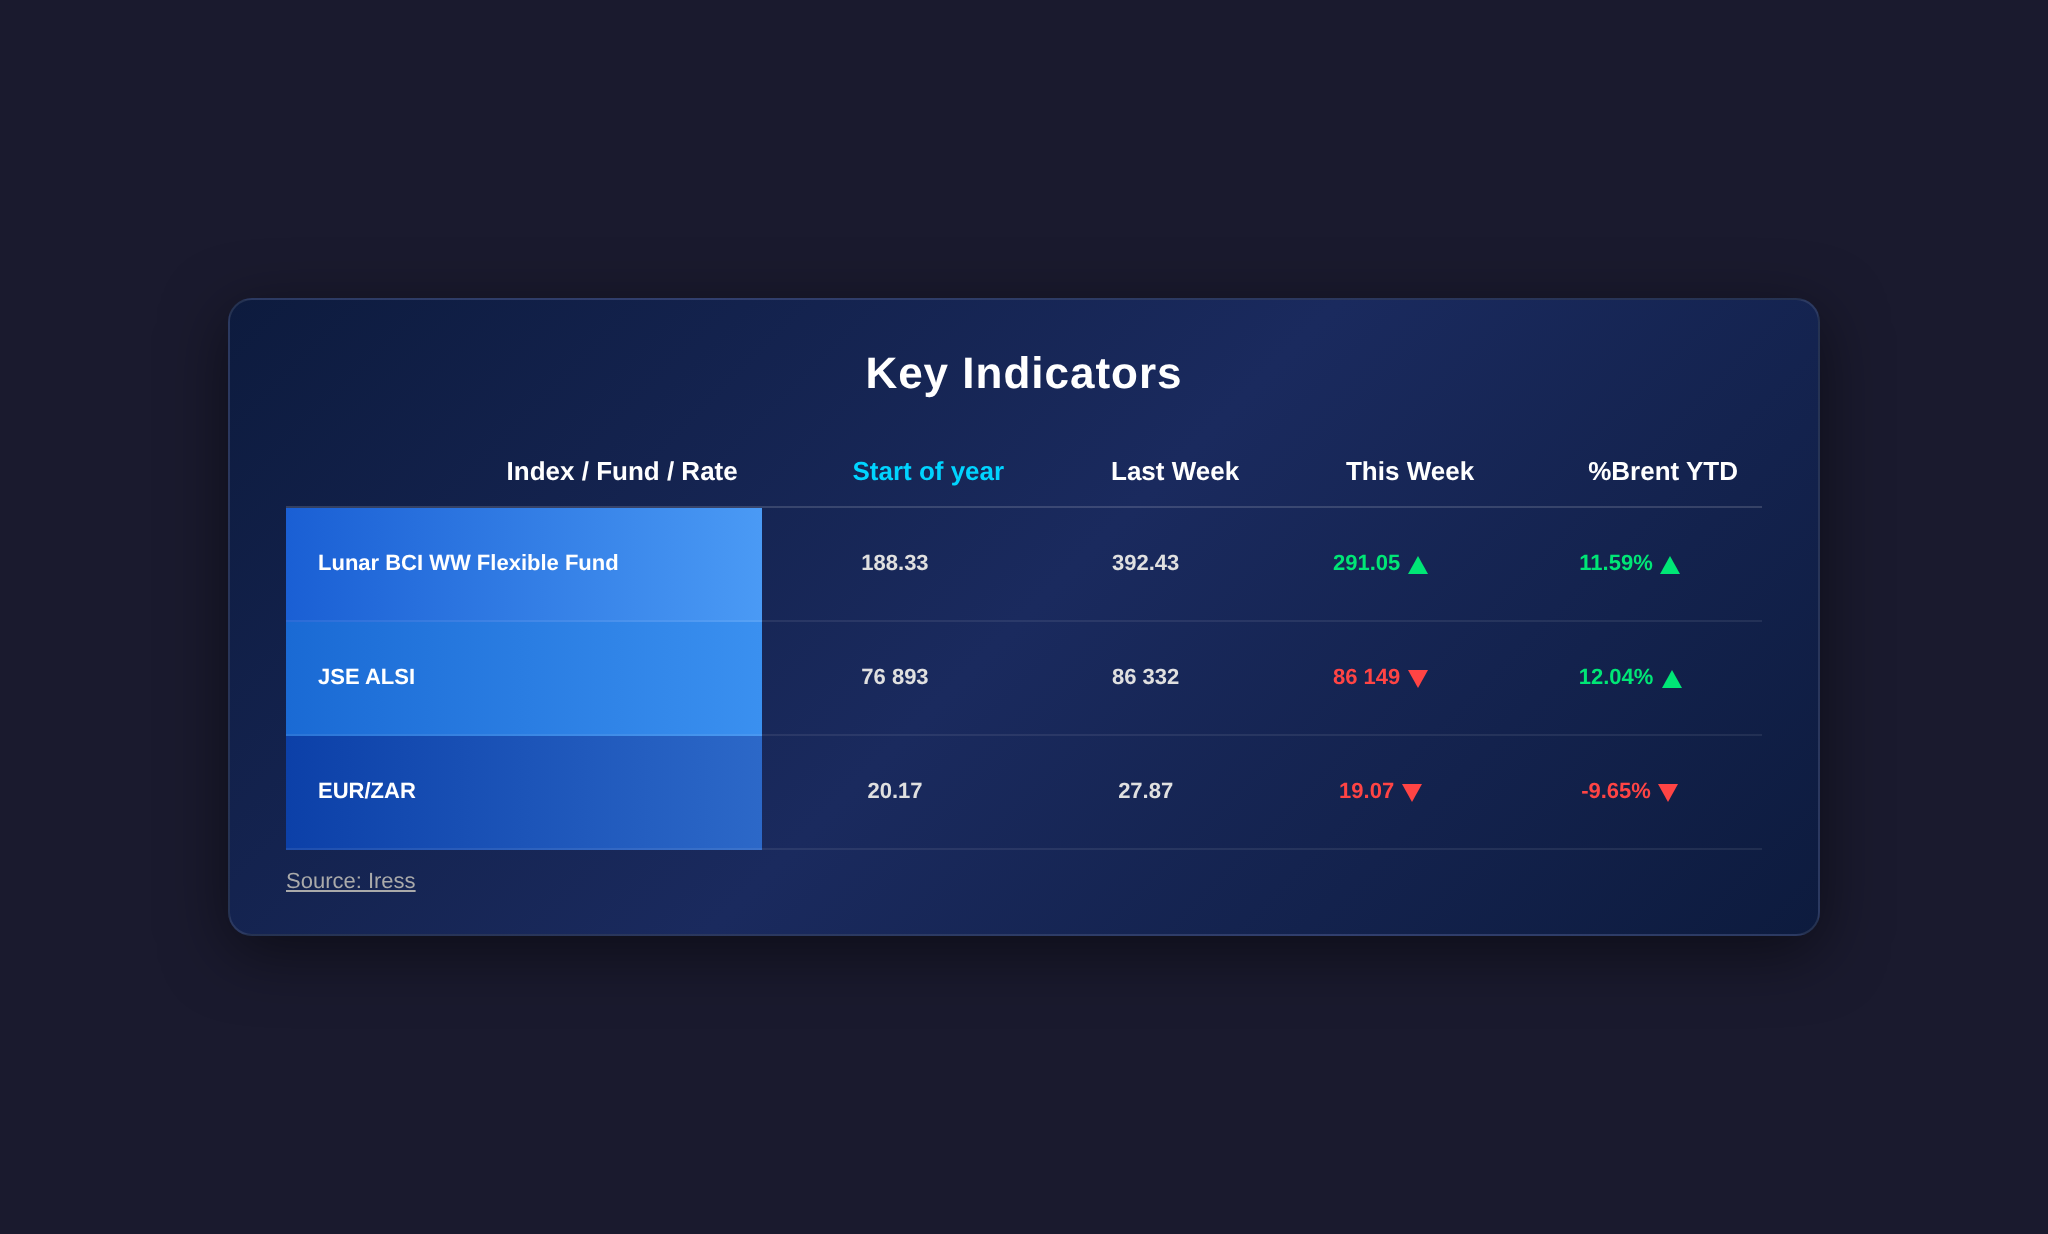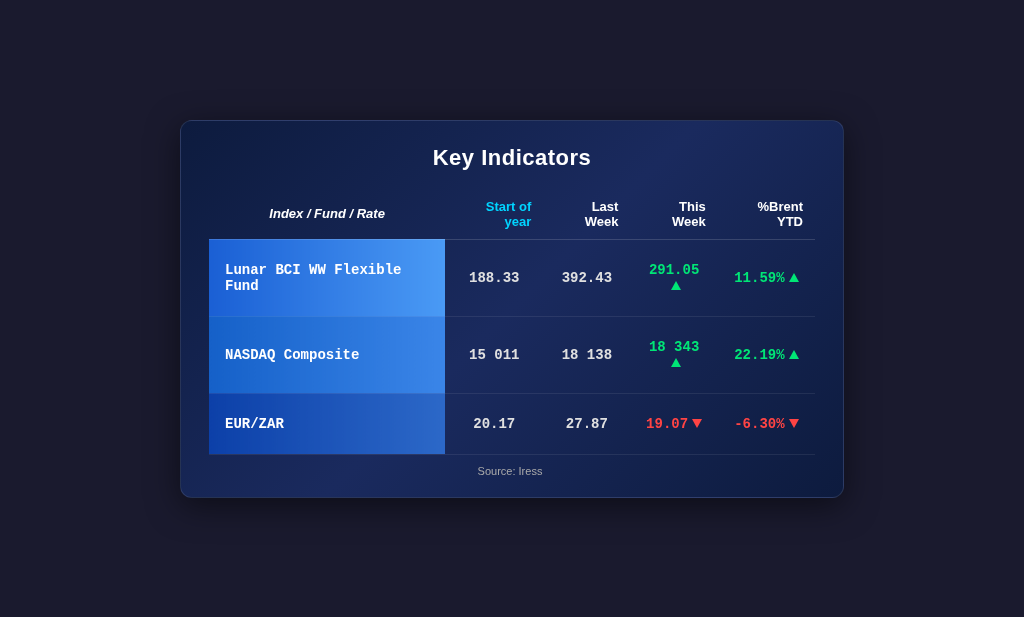--- a/index.html
+++ b/index.html
@@ -17,7 +17,7 @@
       background: linear-gradient(135deg, #0d1b3e 0%, #1a2a5e 50%, #0d1b3e 100%);
       border-radius: 12px;
       padding: 24px 28px 20px;
-      width: 664px;
+      width: 796px;
       box-shadow: 0 8px 32px rgba(0,0,0,0.5);
       border: 1px solid rgba(255,255,255,0.1);
     }

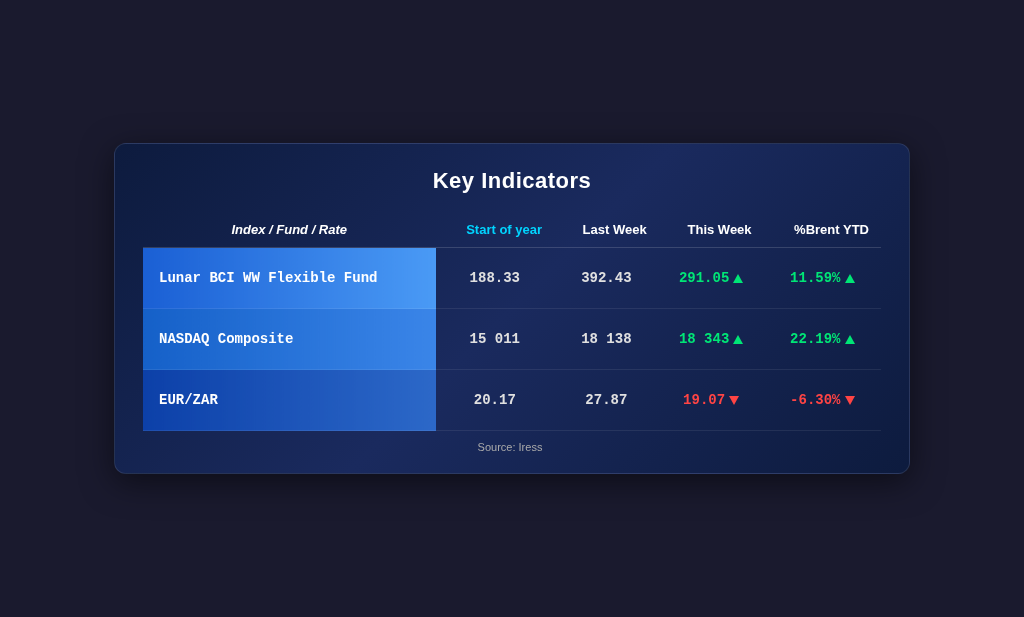--- a/index.html
+++ b/index.html
@@ -159,7 +159,7 @@
   <table>
     <thead>
       <tr>
-        <th style="text-align:center;font-style:italic;">Index / Fund / Rate</th>
+        <th style="text-align:right;">Index / Fund / Rate</th>
         <th class="col-start">Start of year</th>
         <th>Last Week</th>
         <th>This Week</th>

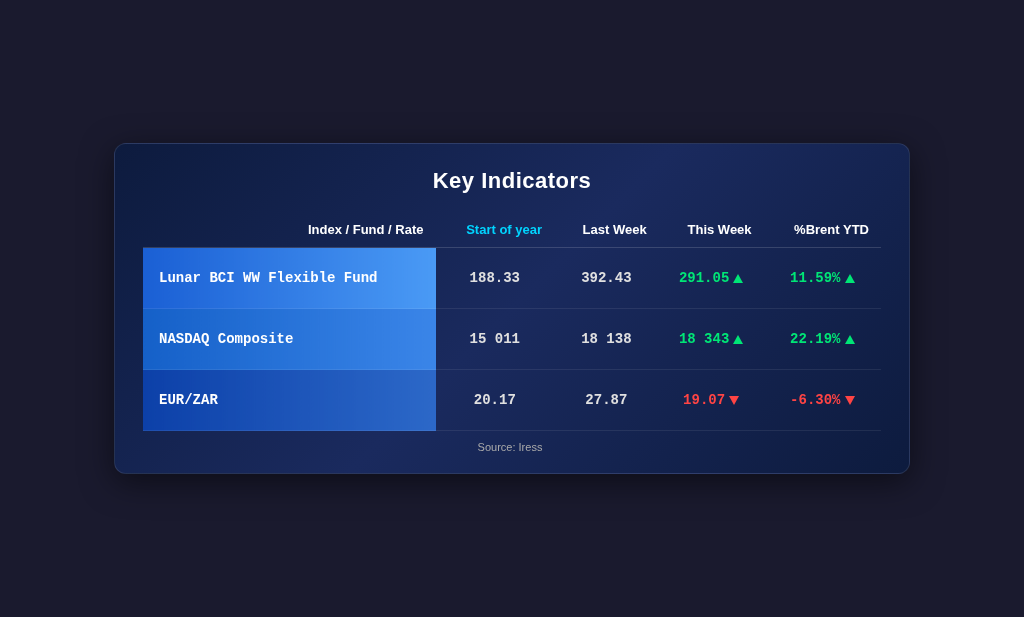--- a/index.html
+++ b/index.html
@@ -59,10 +59,9 @@
 
     tbody tr td {
       padding: 22px 12px;
-      font-size: 14px;
+      font-size: 11px;
       color: #ffffff;
       text-align: center;
-      font-family: Liberation Mono, monospace;
     }
 
     tbody tr td:first-child {

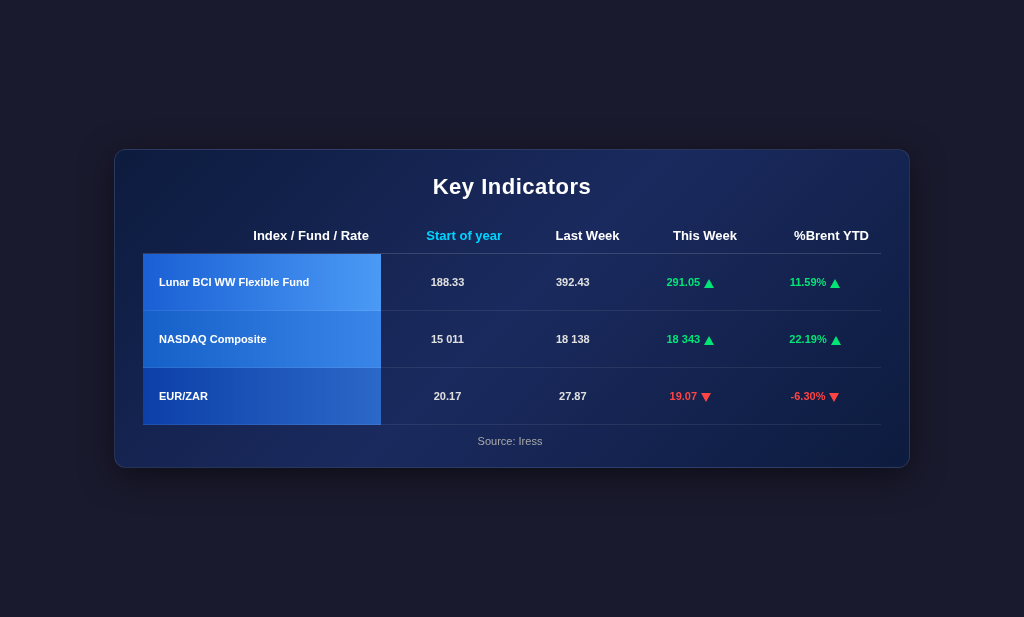--- a/index.html
+++ b/index.html
@@ -173,6 +173,13 @@
           <td class="val-this-green"><span>291.05</span><span class="arrow-up"></span></td>
           <td class="pct-green"><span>11.59%</span><span class="arrow-up"></span></td>
         </tr>
+        <tr class="row-1">
+          <td>JSE ALSI</td>
+          <td class="val-start">76 893</td>
+          <td class="val-last">86 332</td>
+          <td class="val-this-red"><span>86 149</span><span class="arrow-down"></span></td>
+          <td class="pct-green"><span>12.04%</span><span class="arrow-up"></span></td>
+        </tr>
         <tr class="row-2">
           <td>NASDAQ Composite</td>
           <td class="val-start">15 011</td>

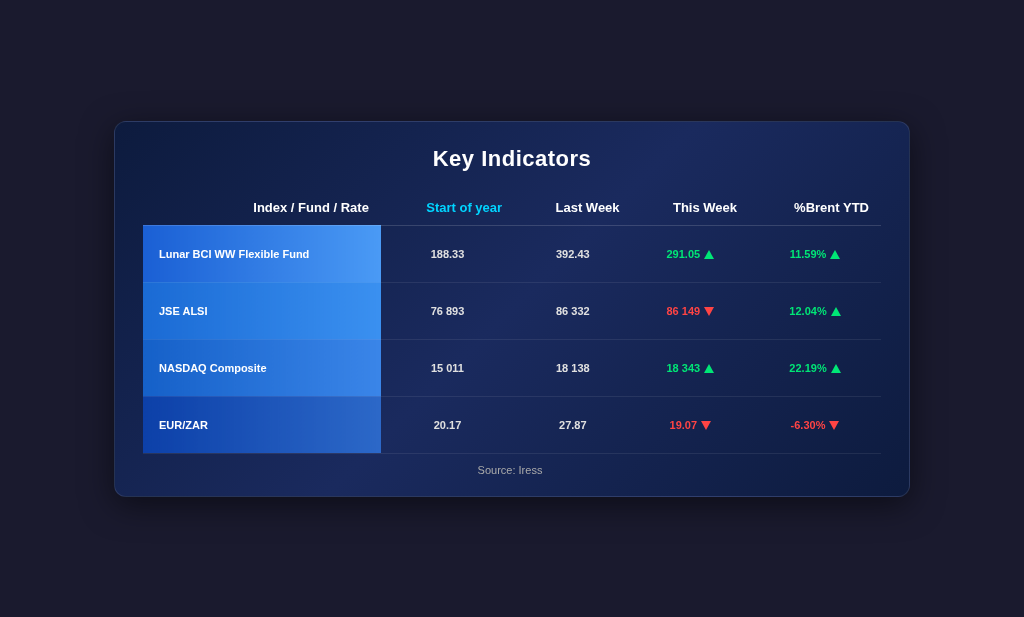--- a/index.html
+++ b/index.html
@@ -180,13 +180,6 @@
           <td class="val-this-red"><span>86 149</span><span class="arrow-down"></span></td>
           <td class="pct-green"><span>12.04%</span><span class="arrow-up"></span></td>
         </tr>
-        <tr class="row-2">
-          <td>NASDAQ Composite</td>
-          <td class="val-start">15 011</td>
-          <td class="val-last">18 138</td>
-          <td class="val-this-green"><span>18 343</span><span class="arrow-up"></span></td>
-          <td class="pct-green"><span>22.19%</span><span class="arrow-up"></span></td>
-        </tr>
         <tr class="row-6">
           <td>EUR/ZAR</td>
           <td class="val-start">20.17</td>

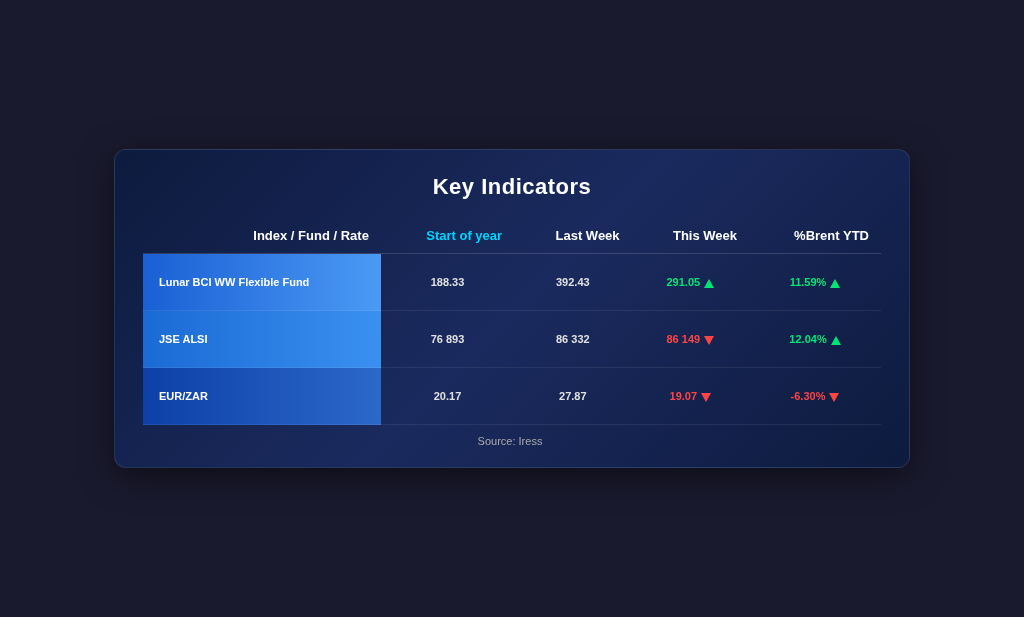--- a/index.html
+++ b/index.html
@@ -185,7 +185,7 @@
           <td class="val-start">20.17</td>
           <td class="val-last">27.87</td>
           <td class="val-this-red"><span>19.07</span><span class="arrow-down"></span></td>
-          <td class="pct-red"><span>-6.30%</span><span class="arrow-down"></span></td>
+          <td class="pct-red"><span>-9.65%</span><span class="arrow-down"></span></td>
         </tr>
       </tbody>
   </table>

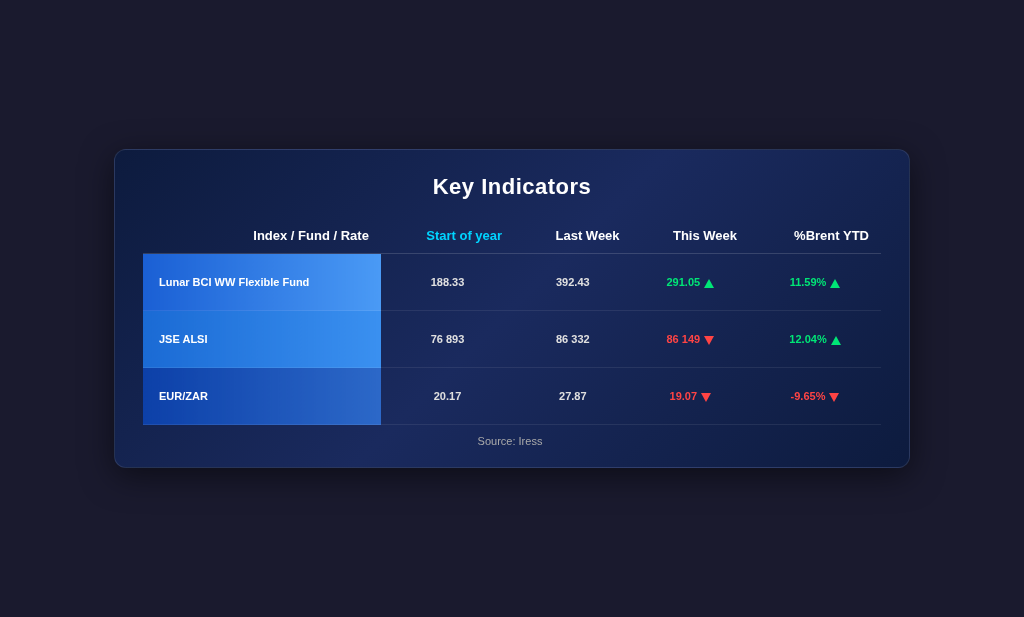--- a/index.html
+++ b/index.html
@@ -128,11 +128,12 @@
     }
 
     .source-row {
-      text-align: center;
+      text-align: left;
       color: #aaaaaa;
       font-size: 11px;
       margin-top: 10px;
       padding-right: 4px;
+      text-decoration: underline;
     }
 
     

